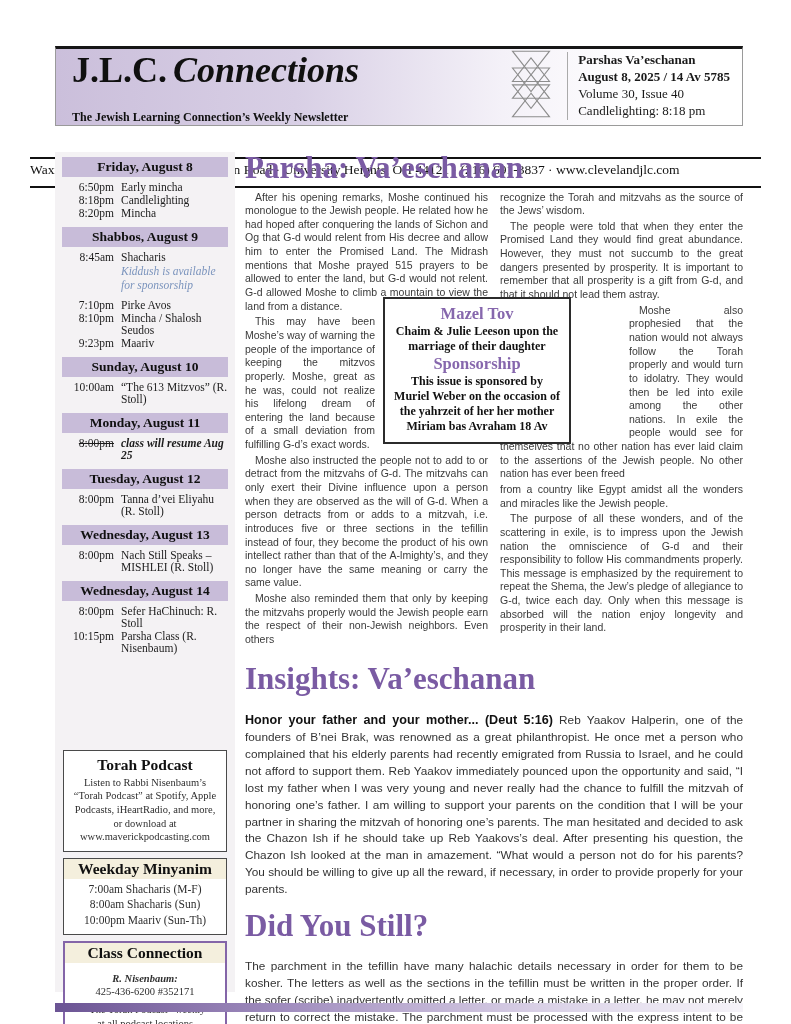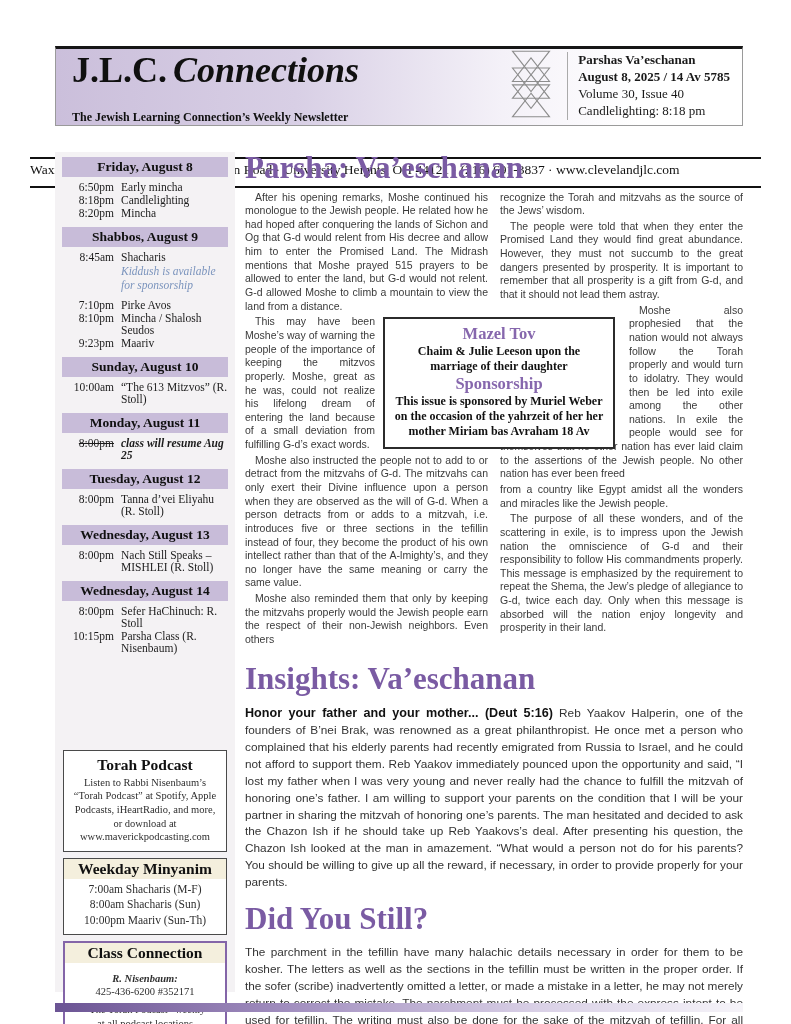--- a/index.html
+++ b/index.html
@@ -62,7 +62,7 @@
   .spacer-r{float:right;width:106px;height:126px;margin:2px 0 3px 7px;}
   .spacer-l{float:left;width:122px;height:126px;margin:2px 7px 3px 0;}
 
-  .mazel-box{position:absolute;left:138px;top:126px;width:232px;box-sizing:border-box;background:#fff;
+  .mazel-box{position:absolute;left:138px;top:106px;width:188px;box-sizing:border-box;background:#fff;
              border:2px solid #2b2b2b;text-align:center;padding:5px 9px 8px;
              font-family:"Liberation Serif",serif;}
   .mazel-title{color:#8667ad;font-weight:bold;font-size:16.5px;}

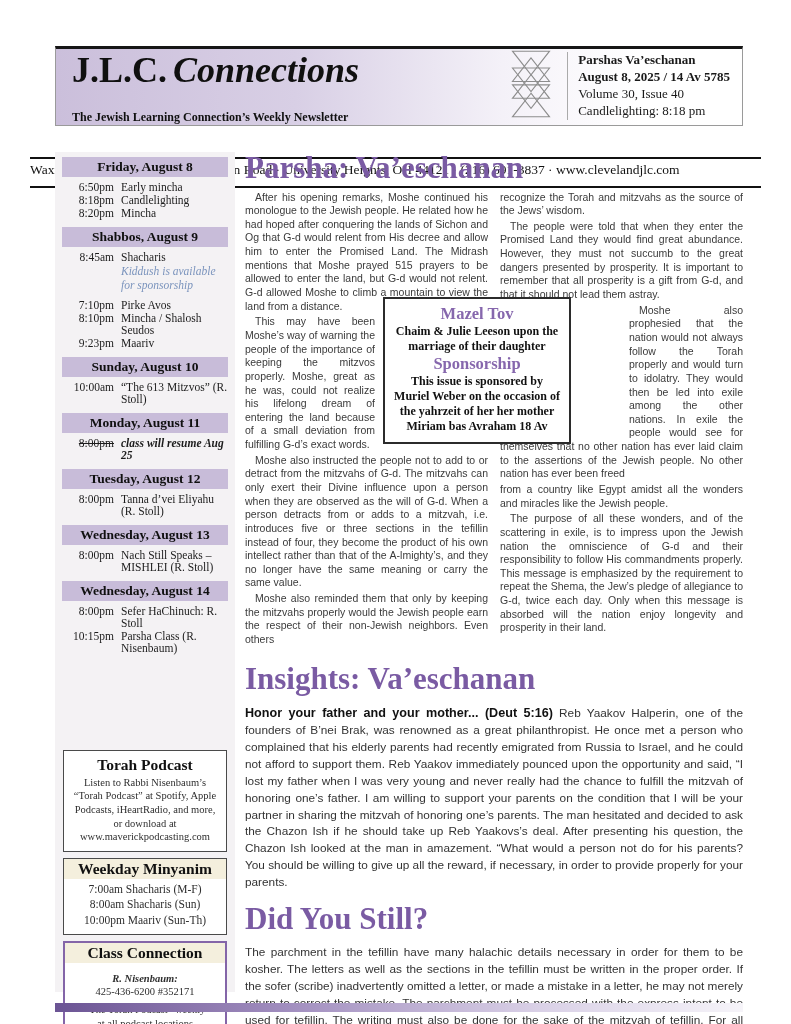--- a/index.html
+++ b/index.html
@@ -69,7 +69,7 @@
   .mazel-text{font-weight:bold;font-size:12px;line-height:1.25;color:#111;}
 
   .insights{margin-top:14px;}
-  .body-block{font-size:11.8px;line-height:1.43;text-align:justify;color:#333;margin-top:9px;}
+  .body-block{font-size:11.8px;line-height:1.43;text-align:justify;color:#333;margin-top:16px;}
   .lead-bold{font-weight:bold;font-size:12.6px;color:#111;}
 
   .dyk{margin-top:12px;}

